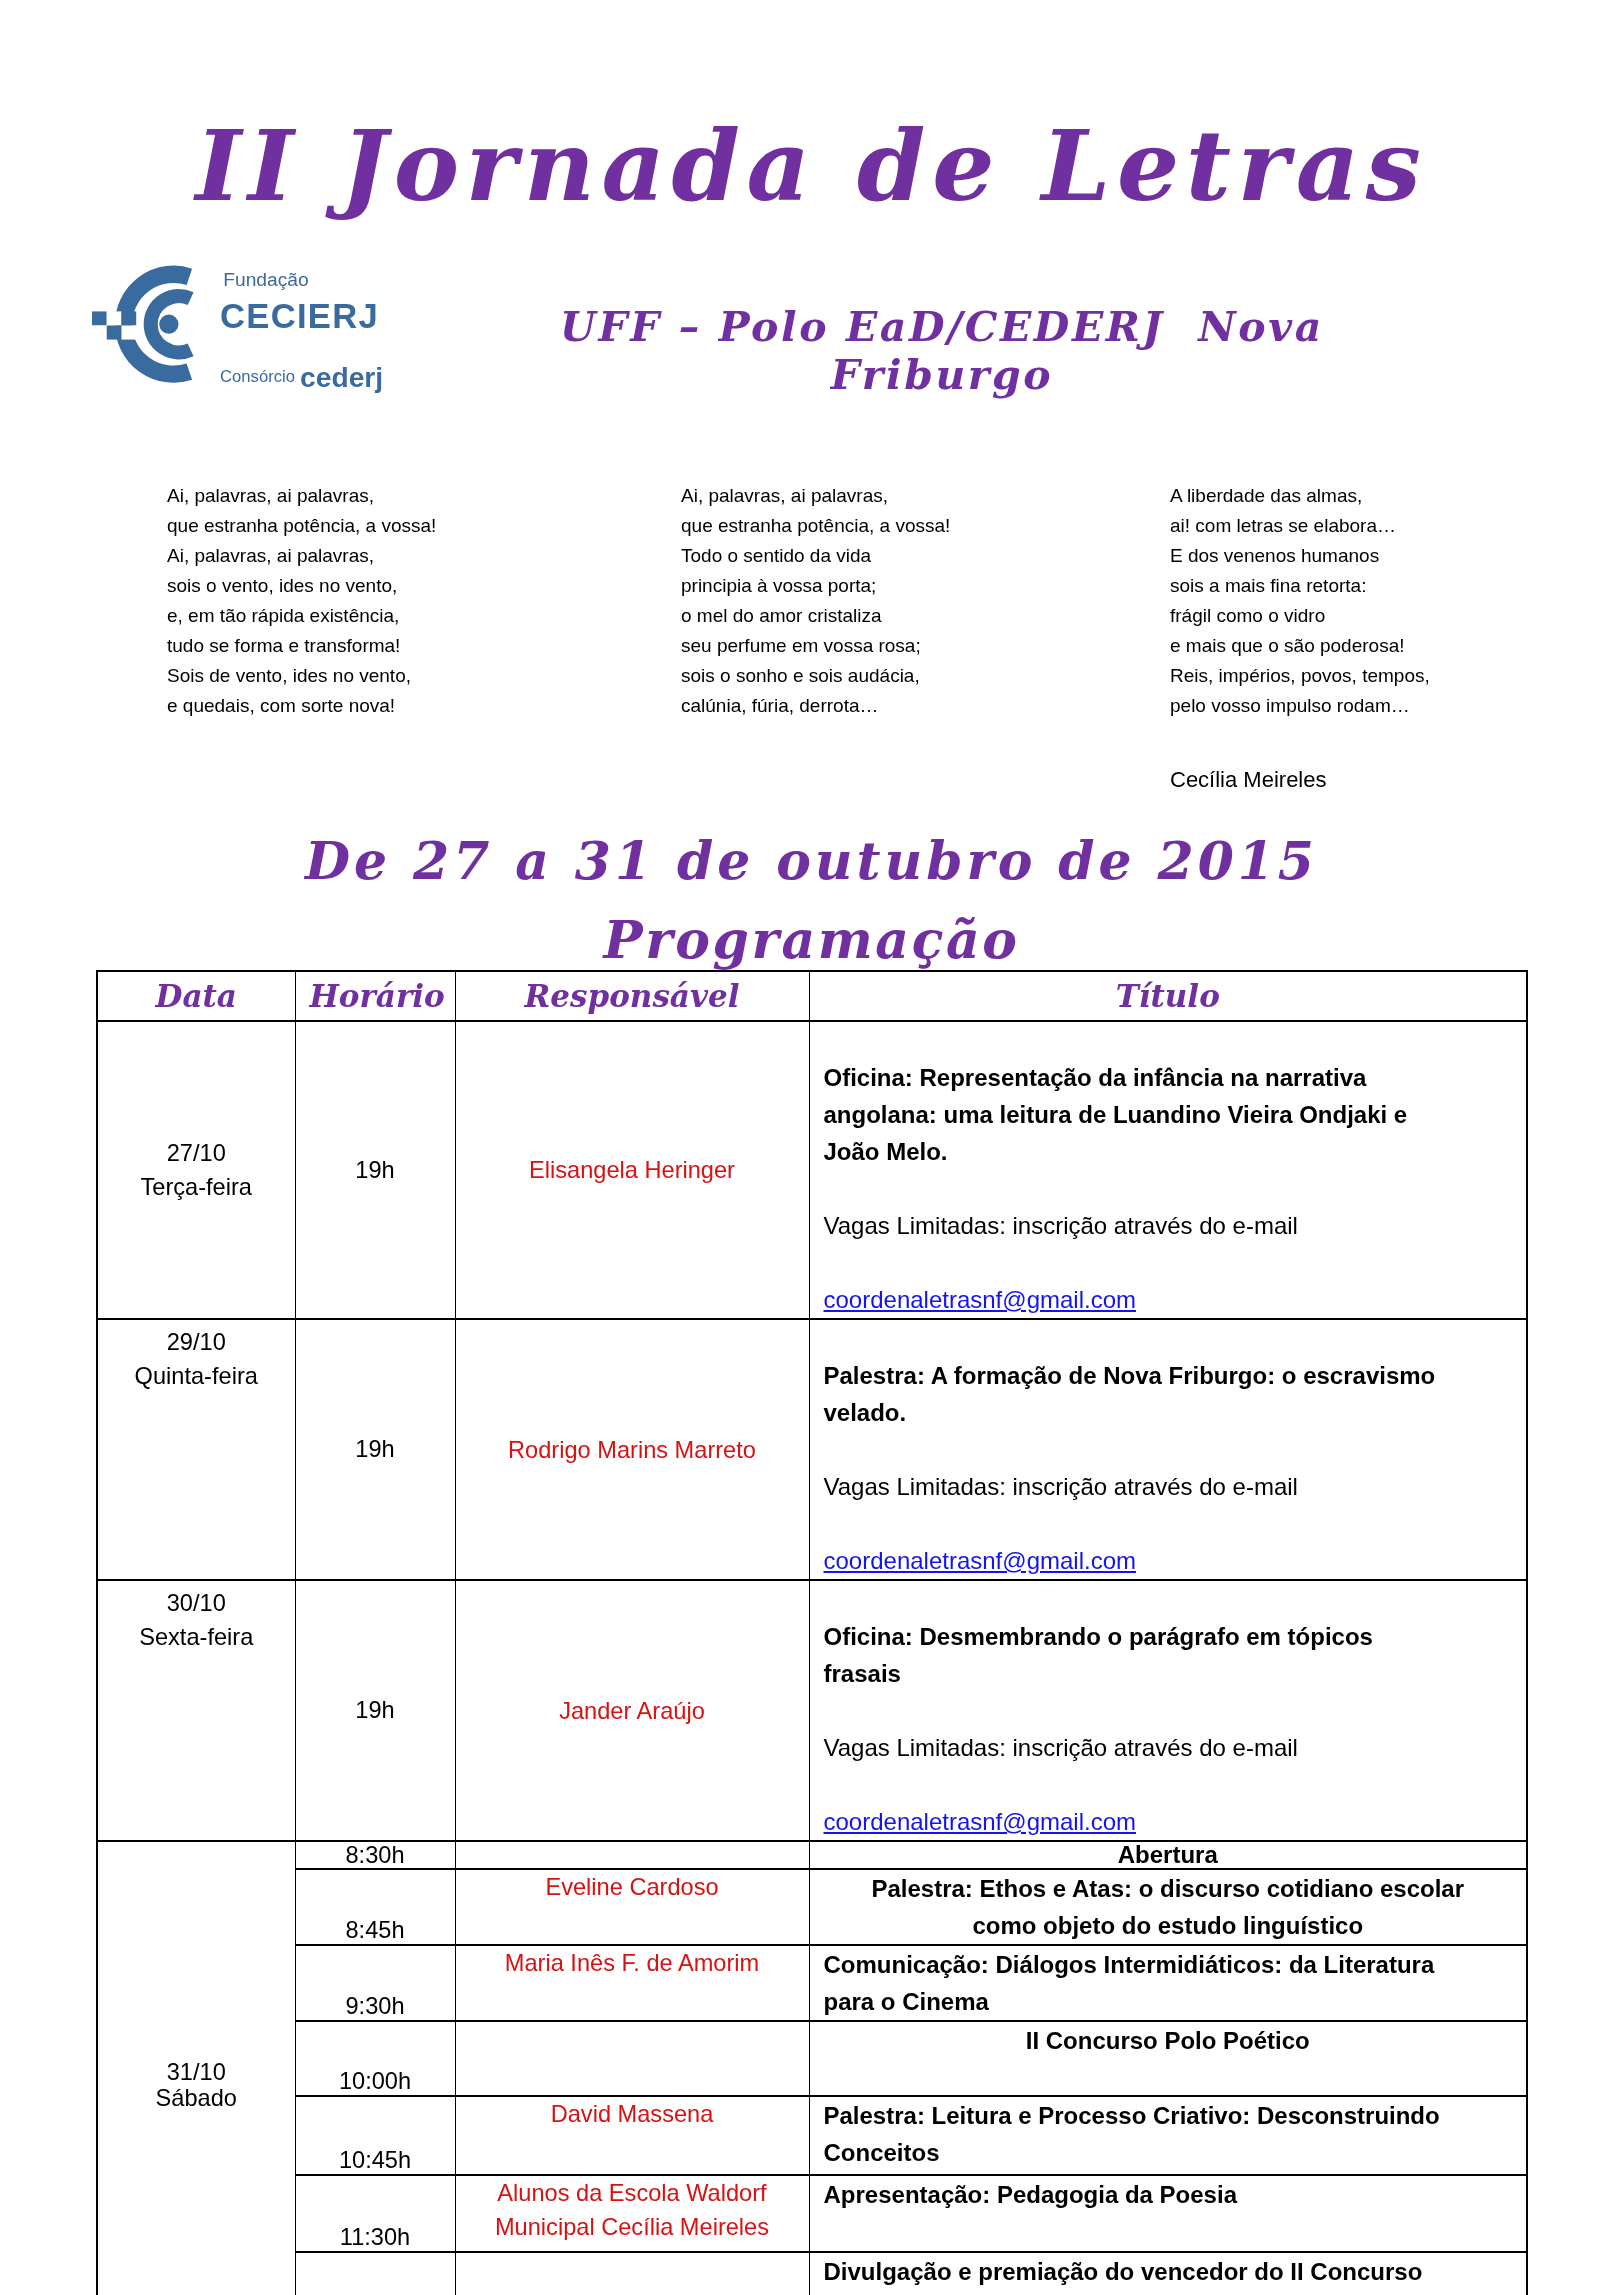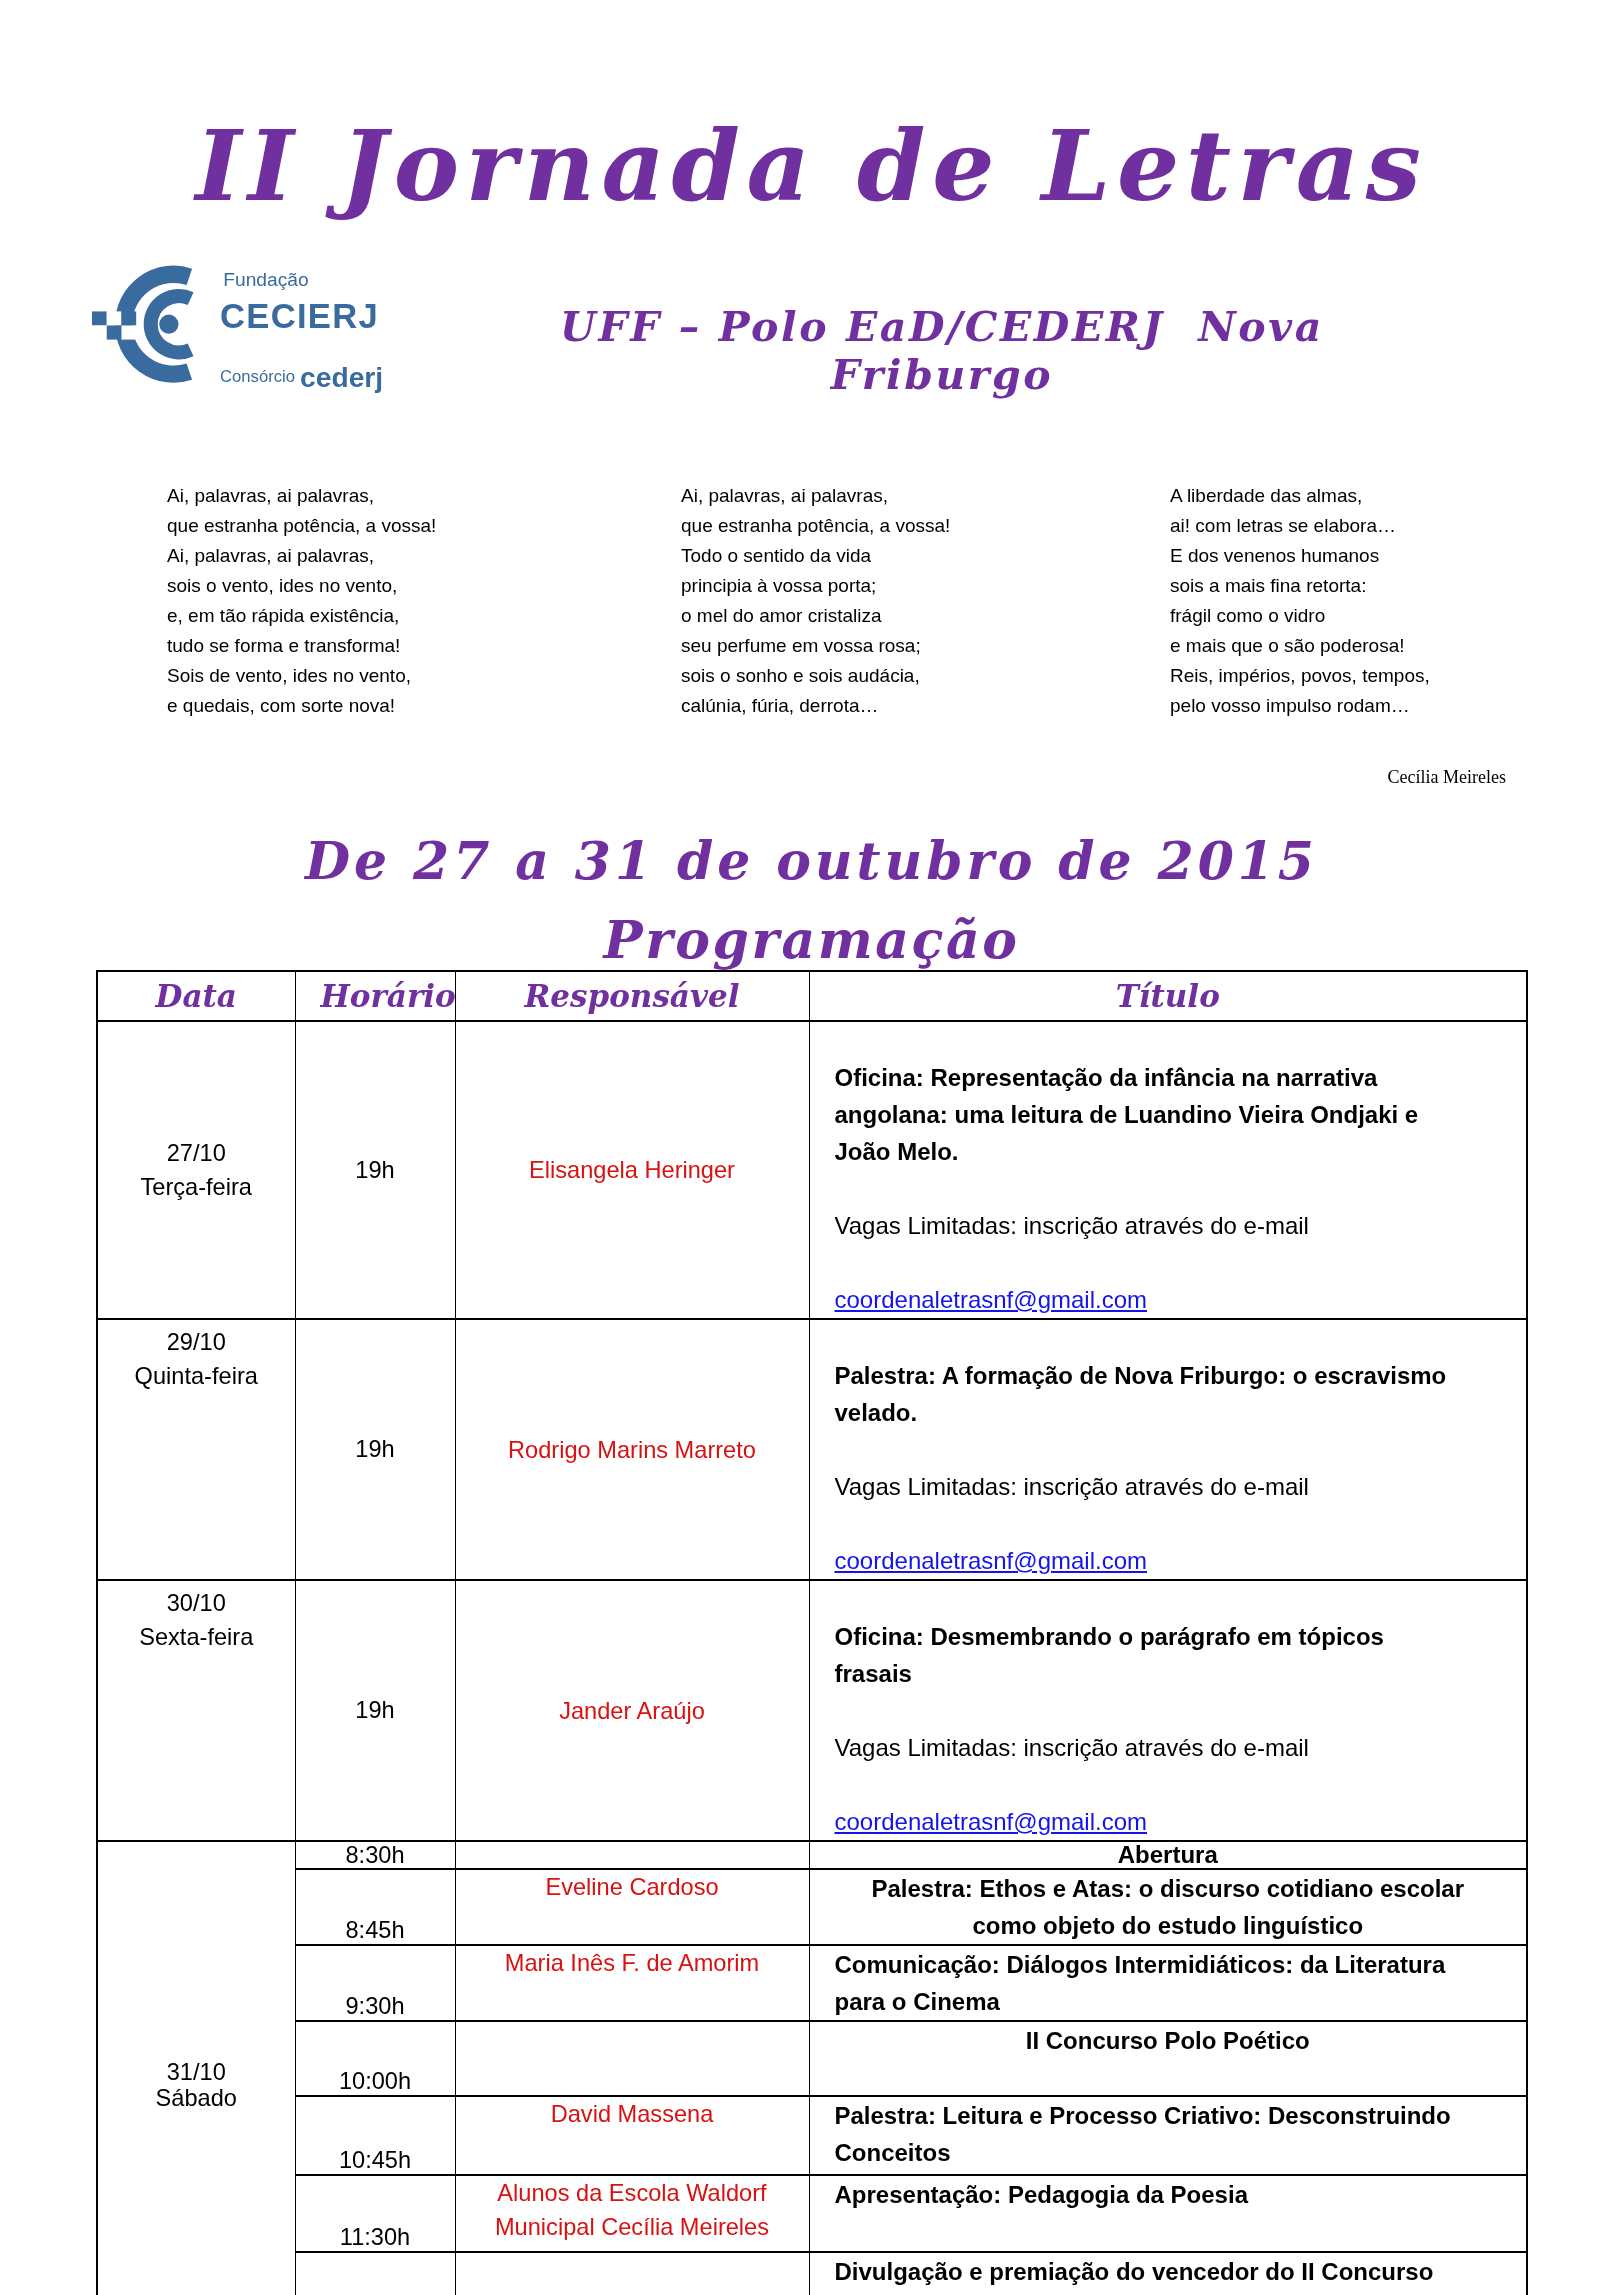--- a/index.html
+++ b/index.html
@@ -23,7 +23,7 @@
   .poem.c1 { left:167px;  width:353px; }
   .poem.c2 { left:681px; width:322px; }
   .poem.c3 { left:1170px; width:336px; }
-  .attribution { position:absolute; top:767px; left:1170px; width:336px; text-align:right; font-size:18px;font-family:Liberation Serif, serif; }
+  .attribution { position:absolute; top:767px; left:1170px; width:336px; font-size:22px; }
 
   .date-heading    { position:absolute; top:823px; left:0; width:100%; text-align:center;
                      font-size:52px; letter-spacing:3.9px; font-weight:600; }

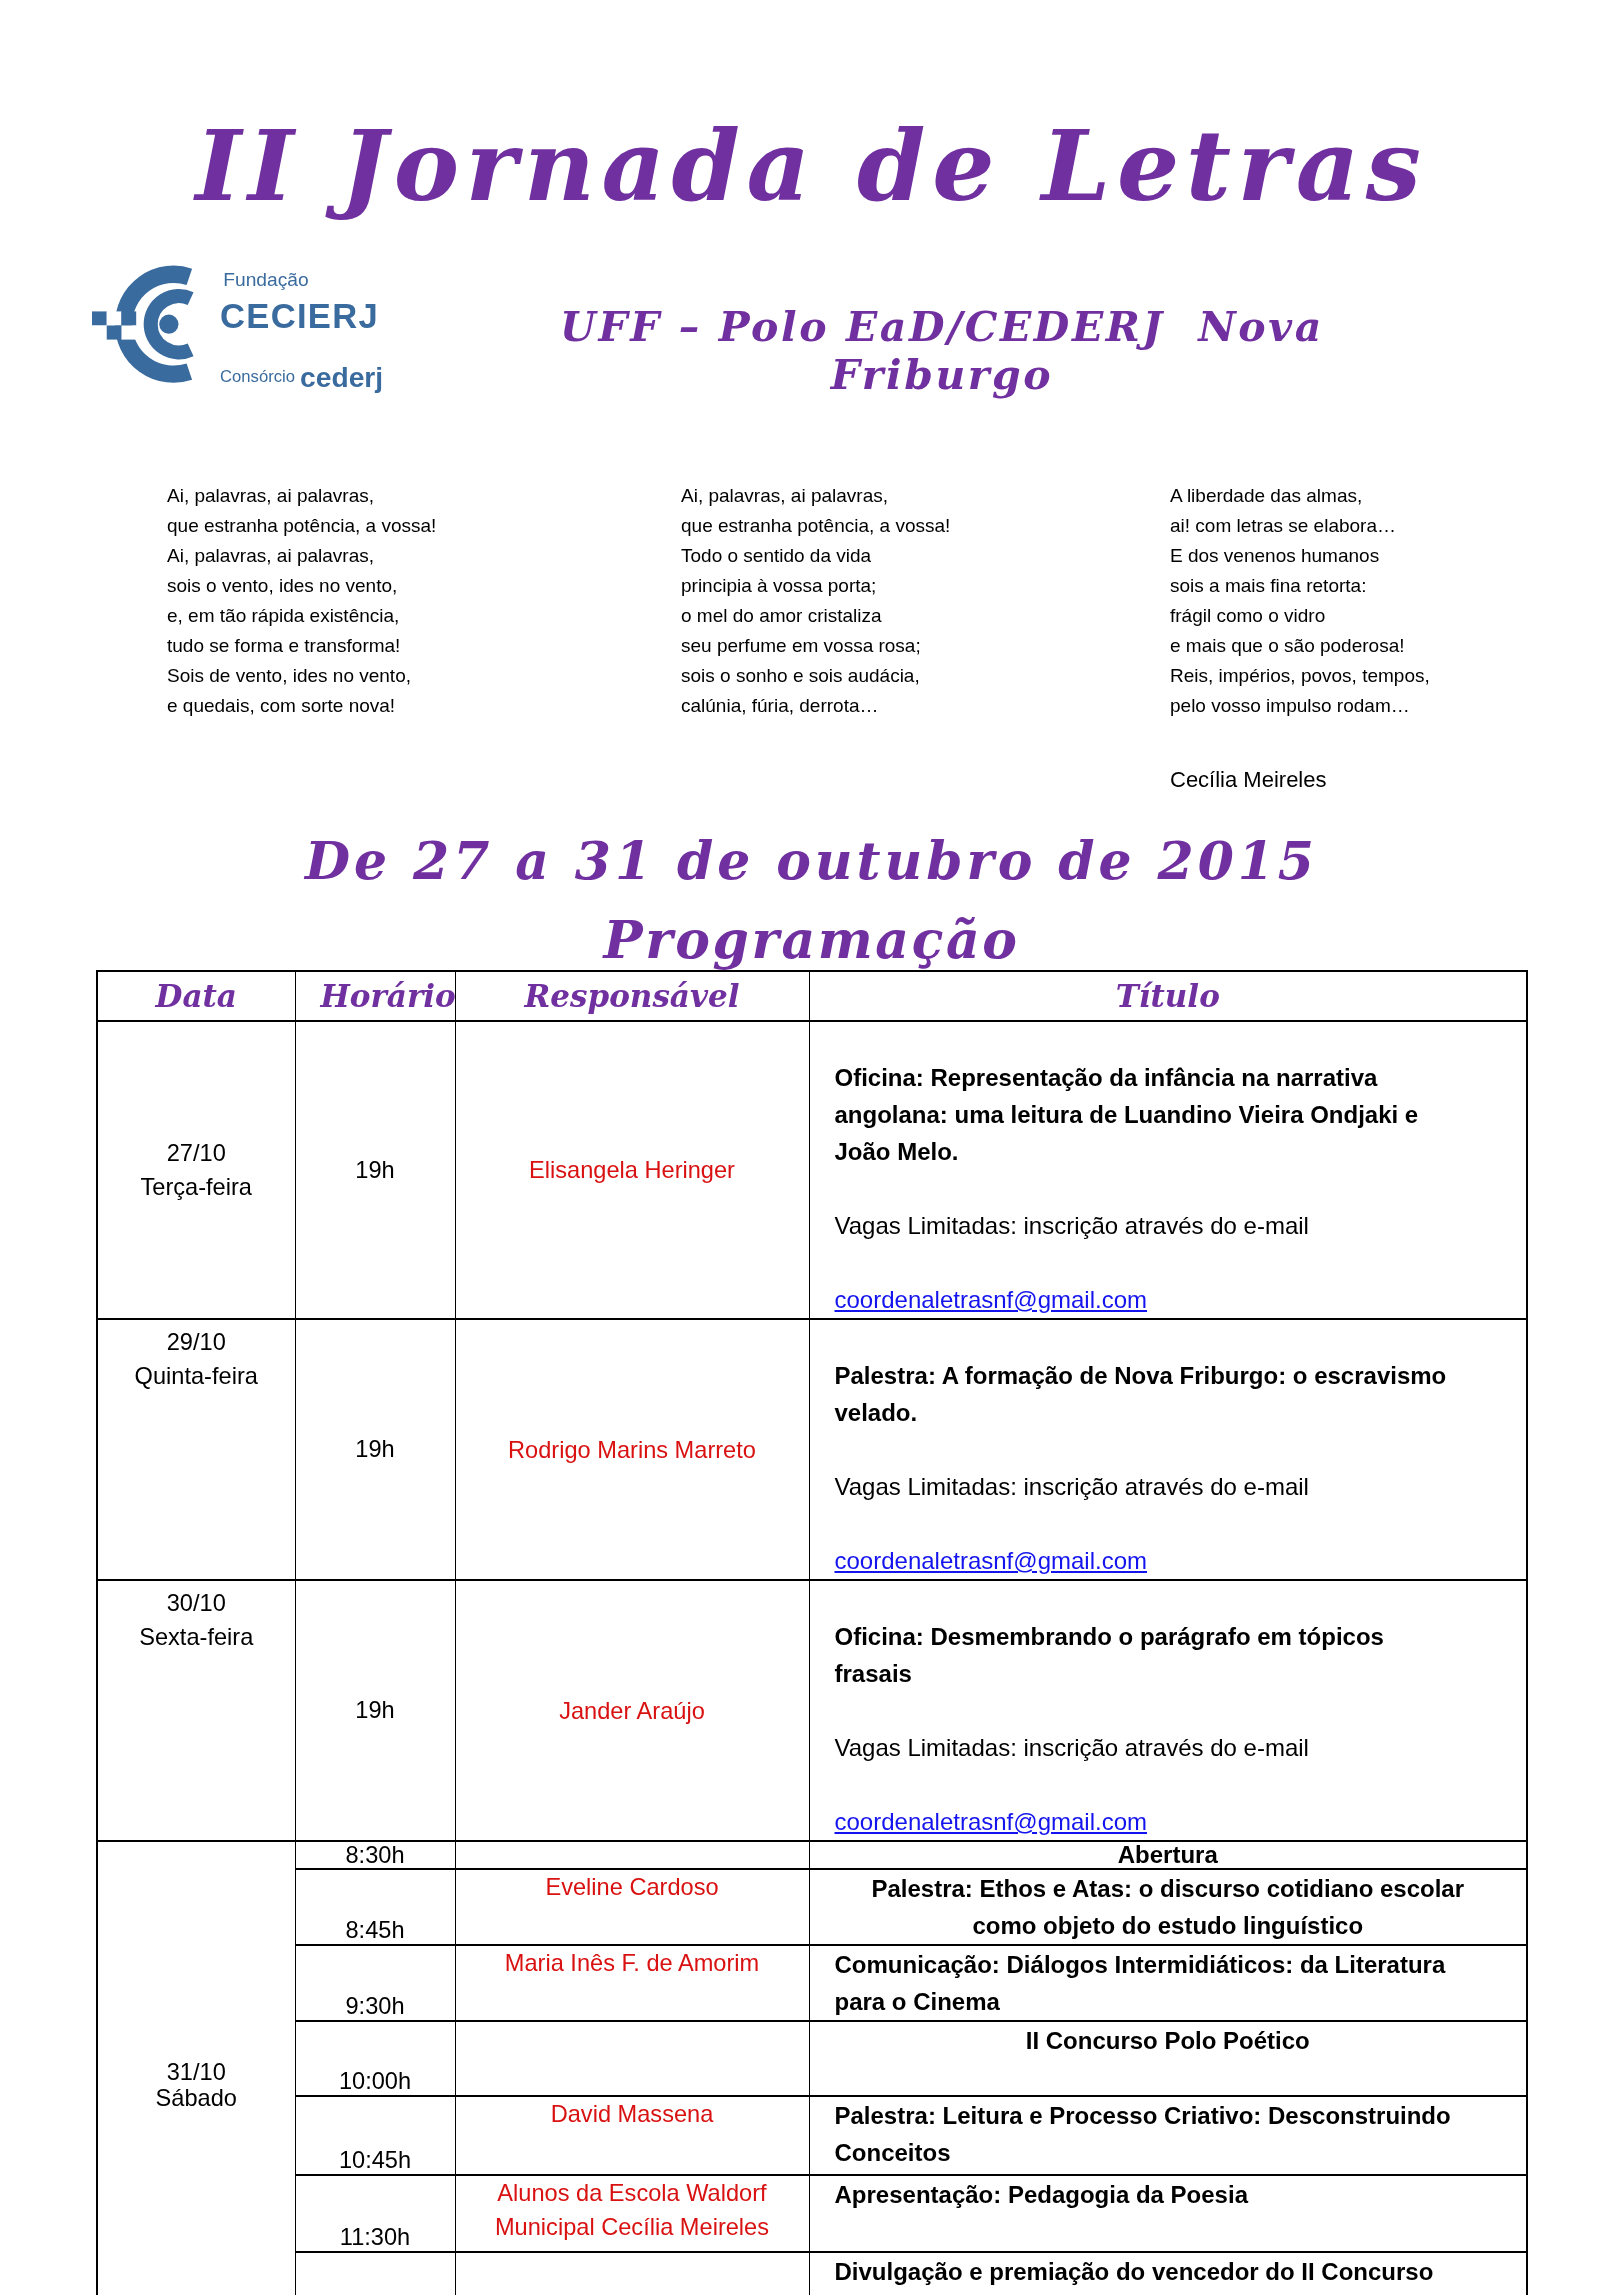--- a/index.html
+++ b/index.html
@@ -33,7 +33,7 @@
   table.ptable { position:absolute; top:970px; left:96px; width:1430px;
                  border-collapse:collapse; table-layout:fixed; border:2.6px solid #000; }
   .ptable th, .ptable td { border:1.3px solid #000; border-top-width:2.6px; border-bottom-width:2.6px;
-                           padding:0 25px; overflow:hidden; }
+                           padding:0 14px; overflow:hidden; }
   .ptable th.script { font-size:31px; font-weight:600; text-align:center; height:50px; }
 
   tr.r1 { height:192px; } tr.r2 { height:153px; } tr.r3 { height:149px;margin-left:8px; }

